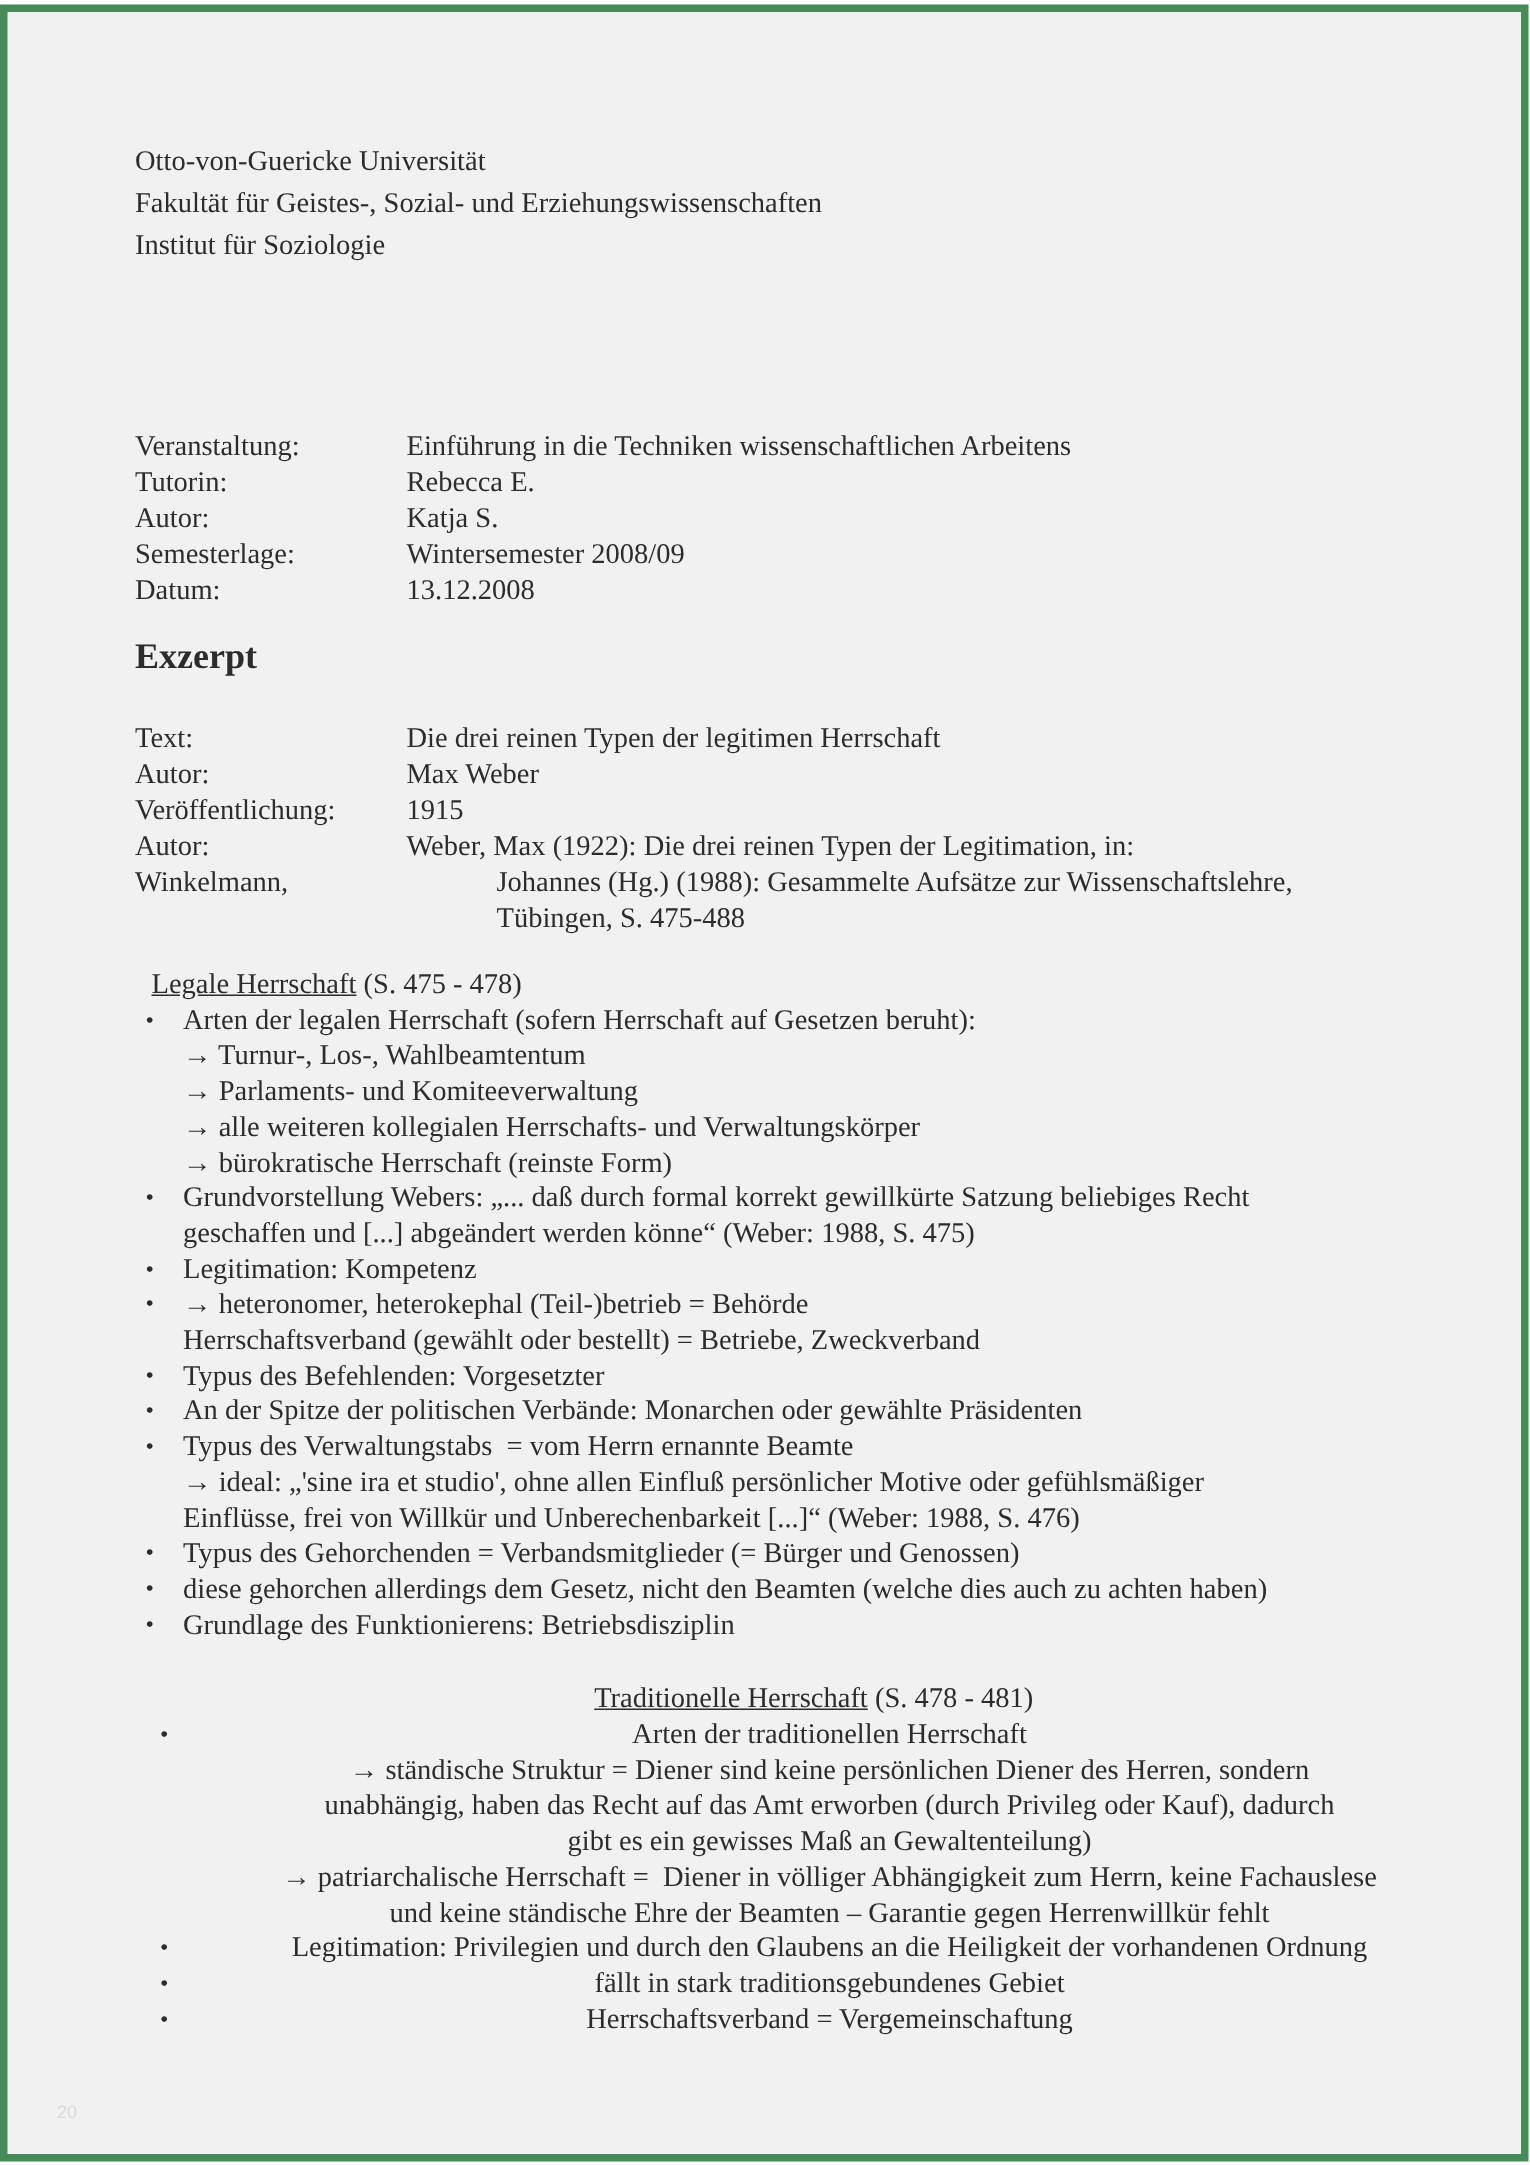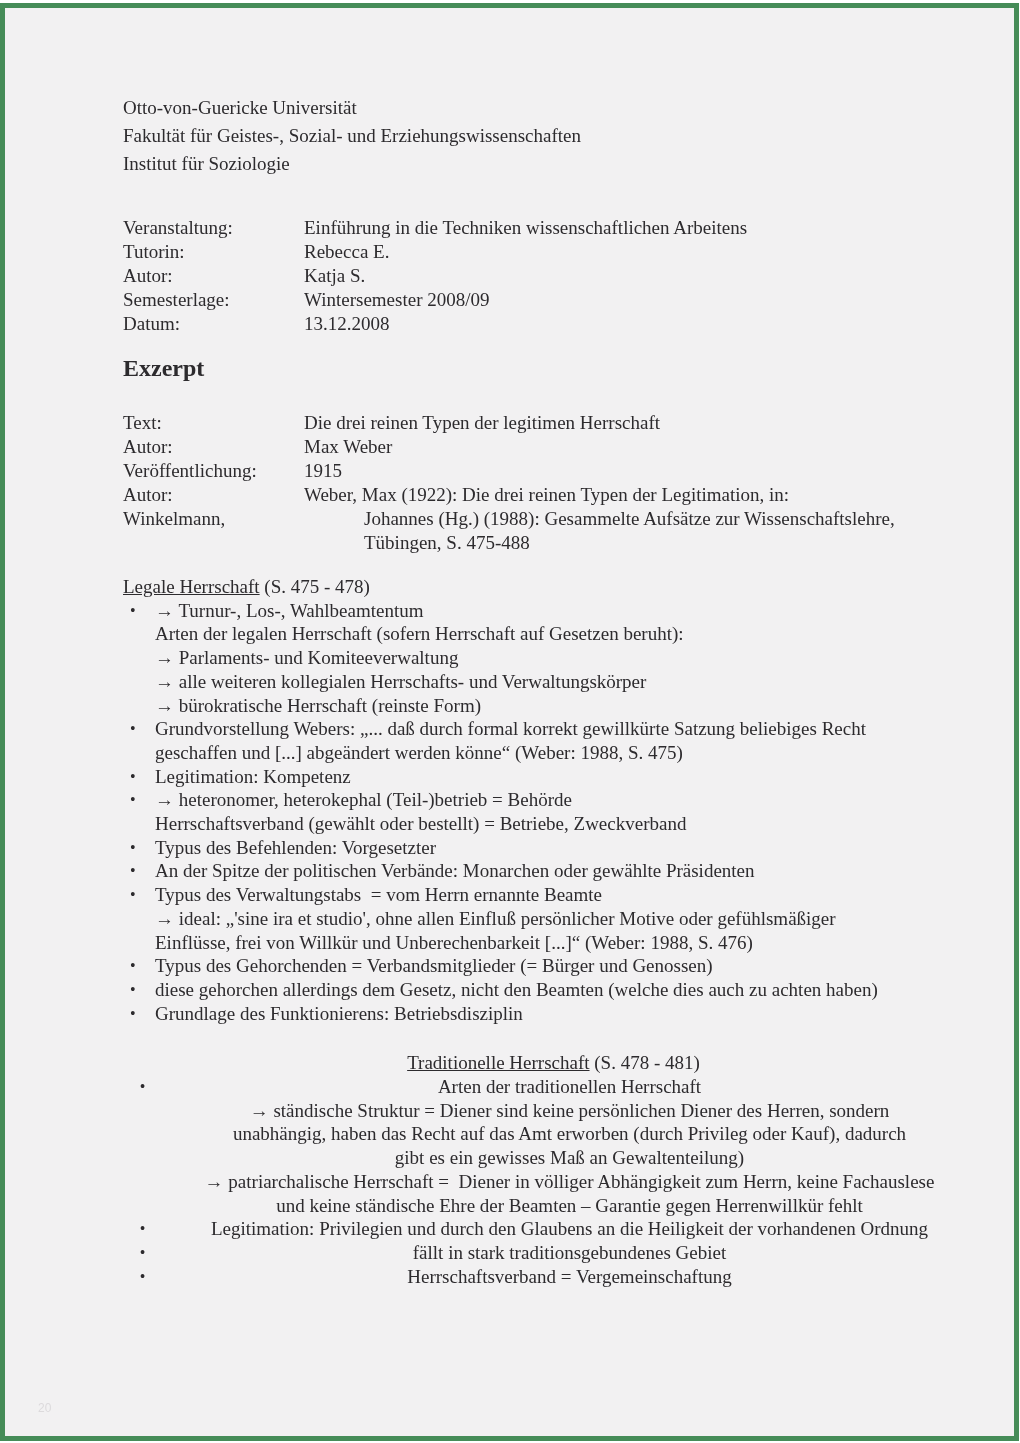--- a/index.html
+++ b/index.html
@@ -20,7 +20,7 @@
   .content {
     position: absolute;
     left: 0; top: 0; right: 0; bottom: 0;
-    padding: 86px 30px 0 118px;
+    padding: 86px 30px 0 85px;
     color: #2d2b2e;
     font-size: 19px;
     border-radius: 21px;

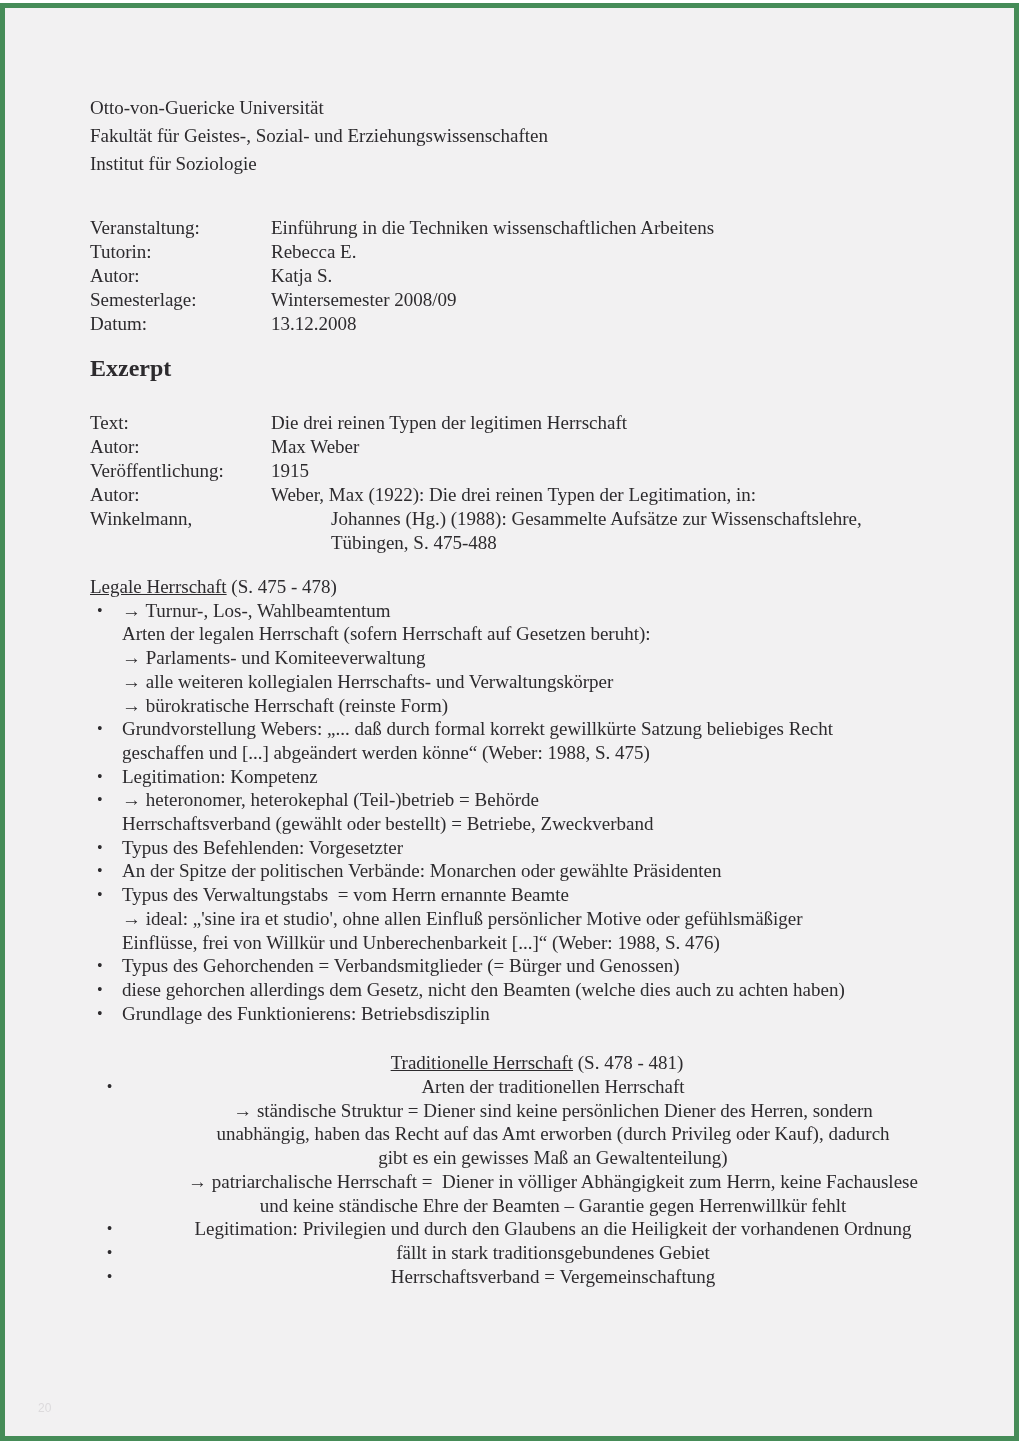--- a/index.html
+++ b/index.html
@@ -29,7 +29,7 @@
     line-height: 28px;
     white-space: pre;
   }
-  .meta-block { margin-top: 38px; }
+  .meta-block { margin-top: 108px; }
   .meta-row { display: flex; line-height: 24px; }
   .meta-row .label { width: 181px; flex: 0 0 181px; white-space: pre; }
   .meta-row .value { white-space: pre; }

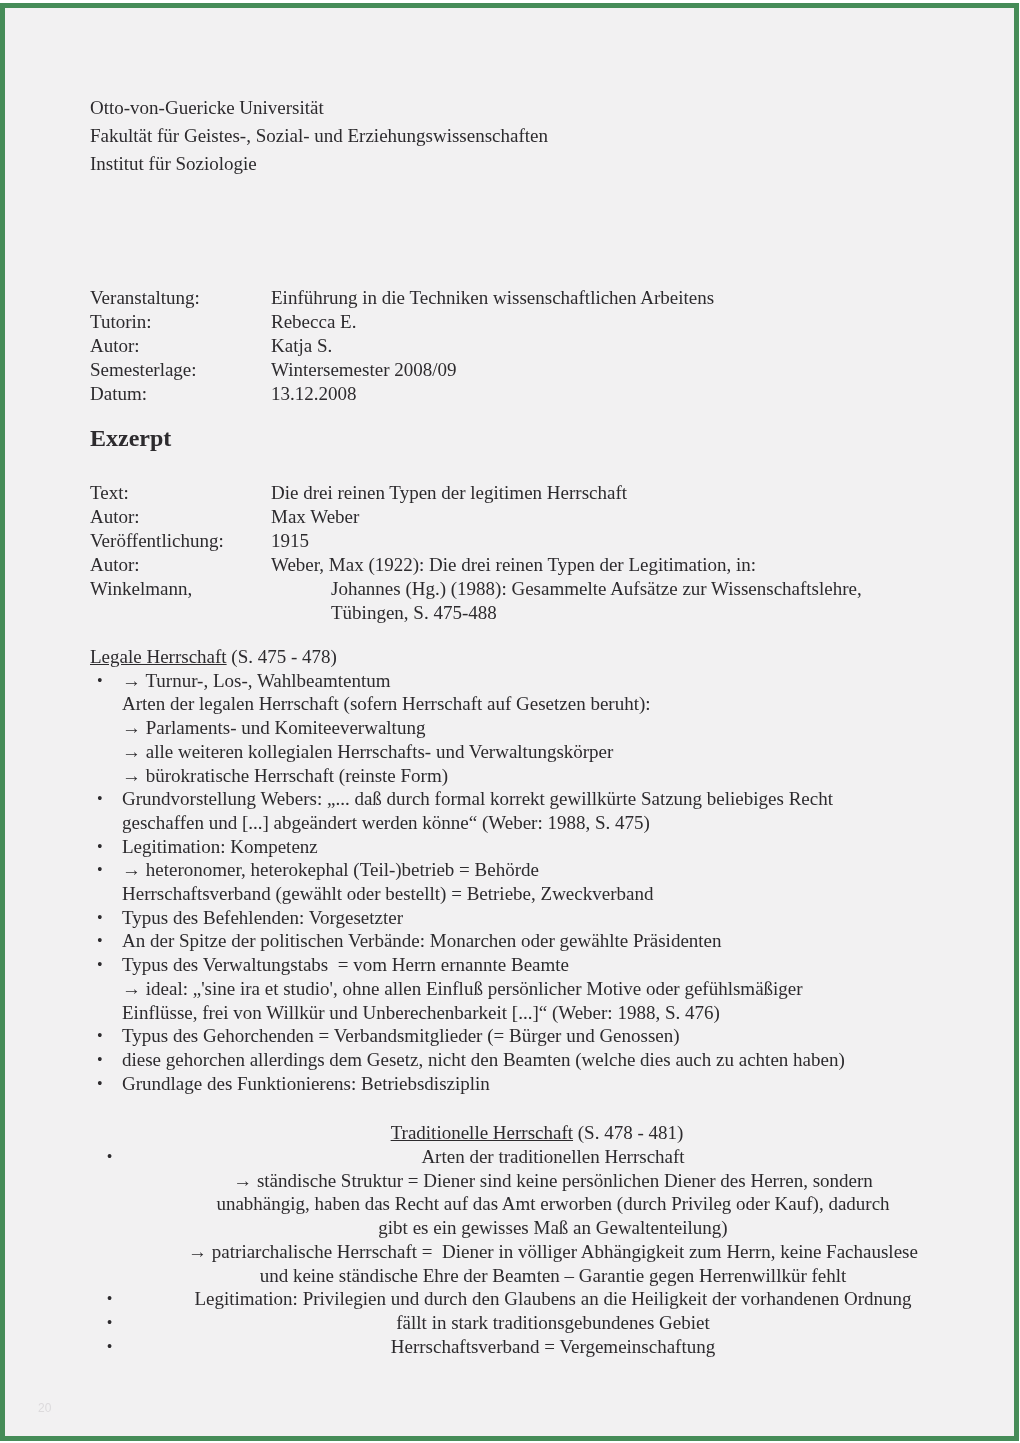--- a/index.html
+++ b/index.html
@@ -45,7 +45,7 @@
   .section.first { margin-top: 20px; }
   .section.later { margin-top: 26px; text-align: center; }
   .sec-heading { line-height: 23.7px; white-space: pre; }
-  .sec-heading .u { text-decoration: underline; }
+  .sec-heading .u { text-decoration: underline; margin-left: 11px; }
   .item { display: flex; }
   .item .bullet {
     flex: 0 0 32px; width: 32px;

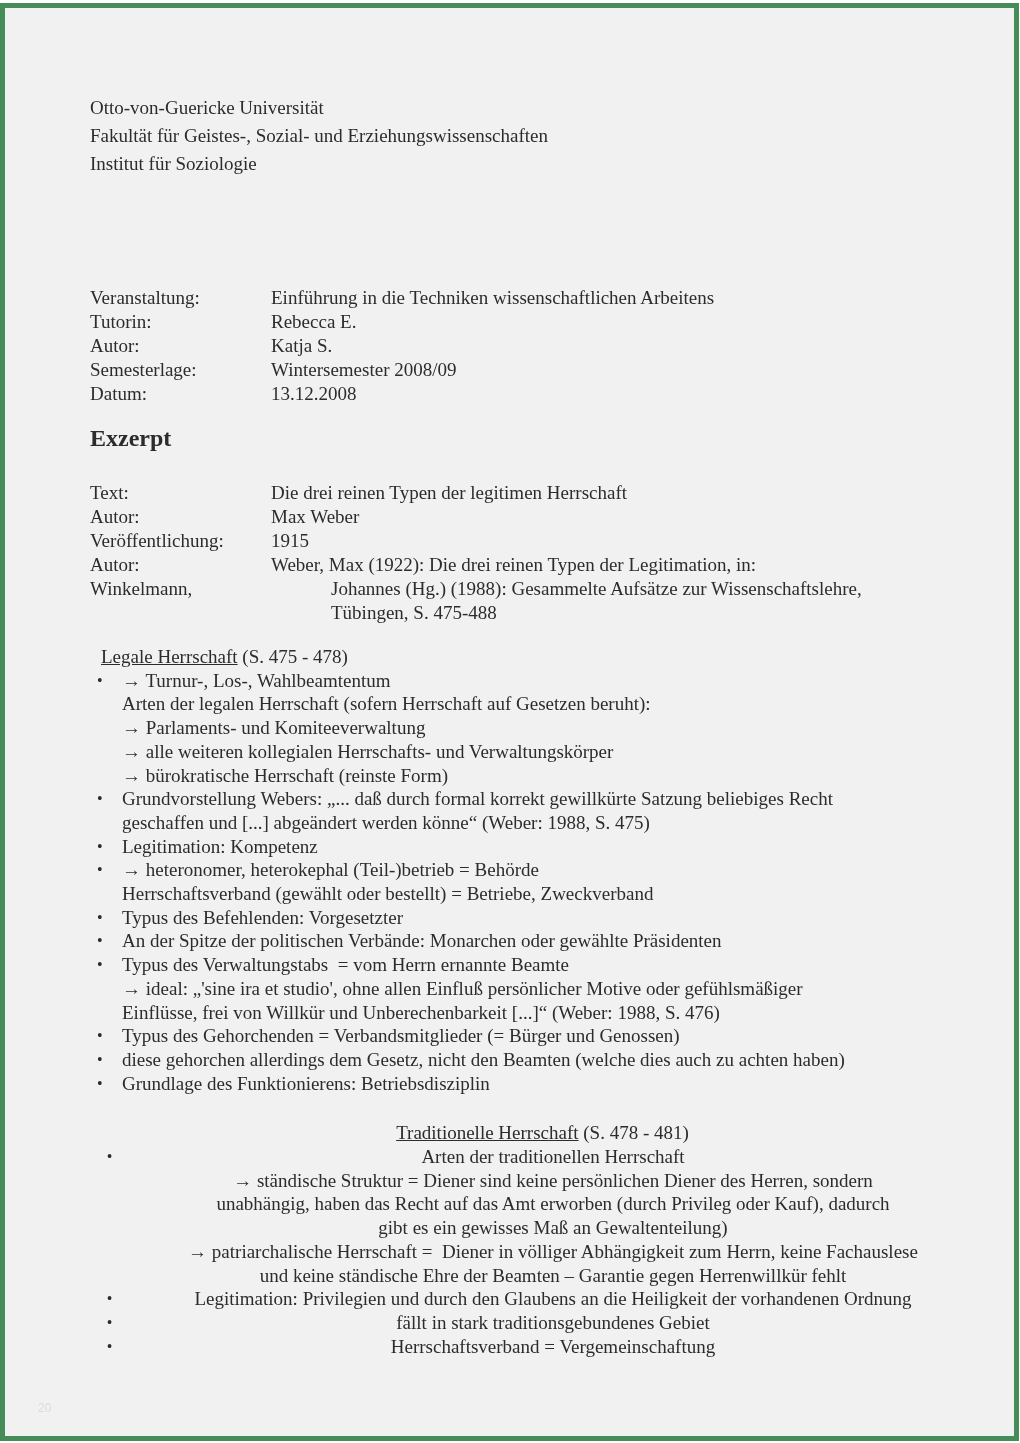--- a/index.html
+++ b/index.html
@@ -133,8 +133,8 @@
           <div class="item">
             <span class="bullet">•</span>
             <div class="lines">
+              <div class="line">Arten der legalen Herrschaft (sofern Herrschaft auf Gesetzen beruht):</div>
               <div class="line">→ Turnur-, Los-, Wahlbeamtentum</div>
-              <div class="line">Arten der legalen Herrschaft (sofern Herrschaft auf Gesetzen beruht):</div>
               <div class="line">→ Parlaments- und Komiteeverwaltung</div>
               <div class="line">→ alle weiteren kollegialen Herrschafts- und Verwaltungskörper</div>
               <div class="line">→ bürokratische Herrschaft (reinste Form)</div>

